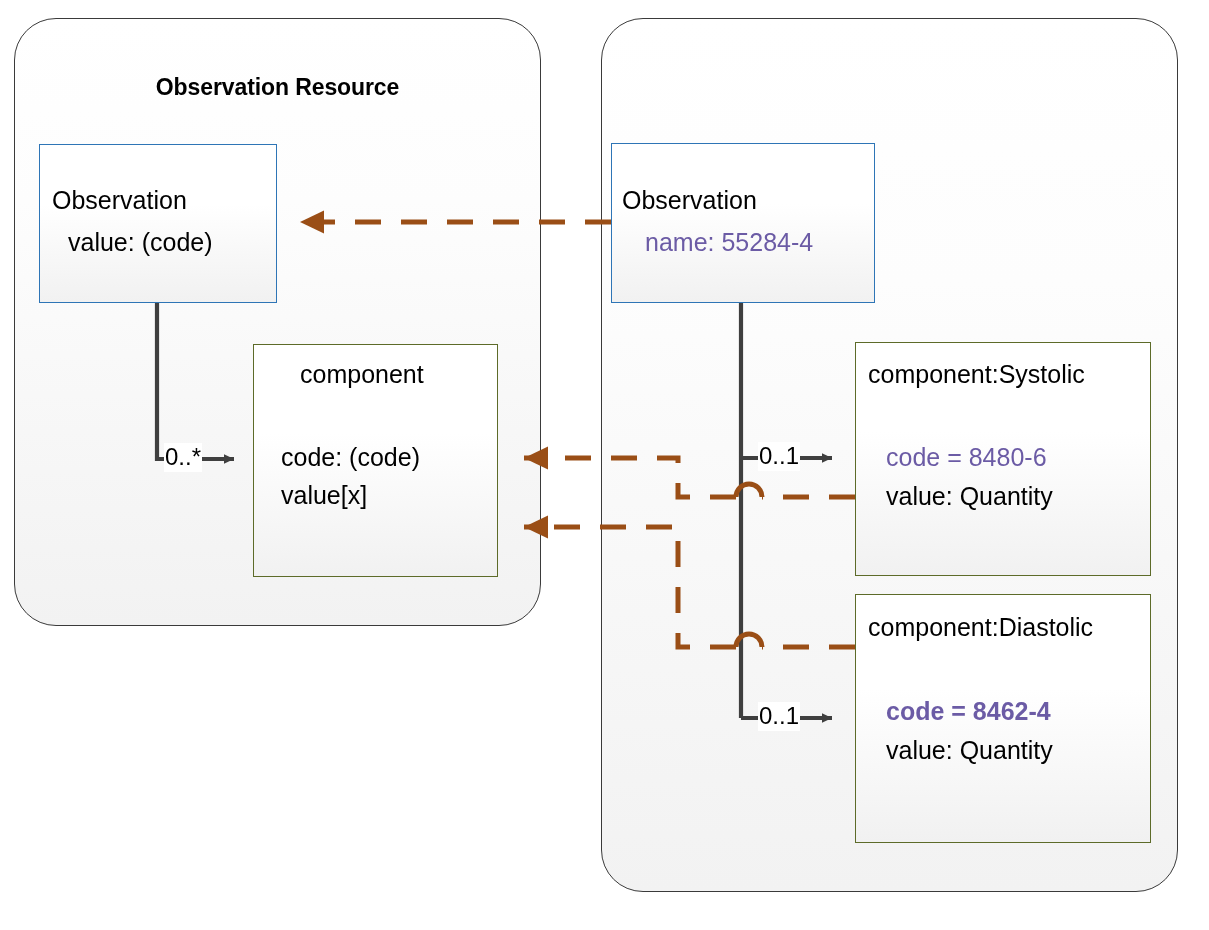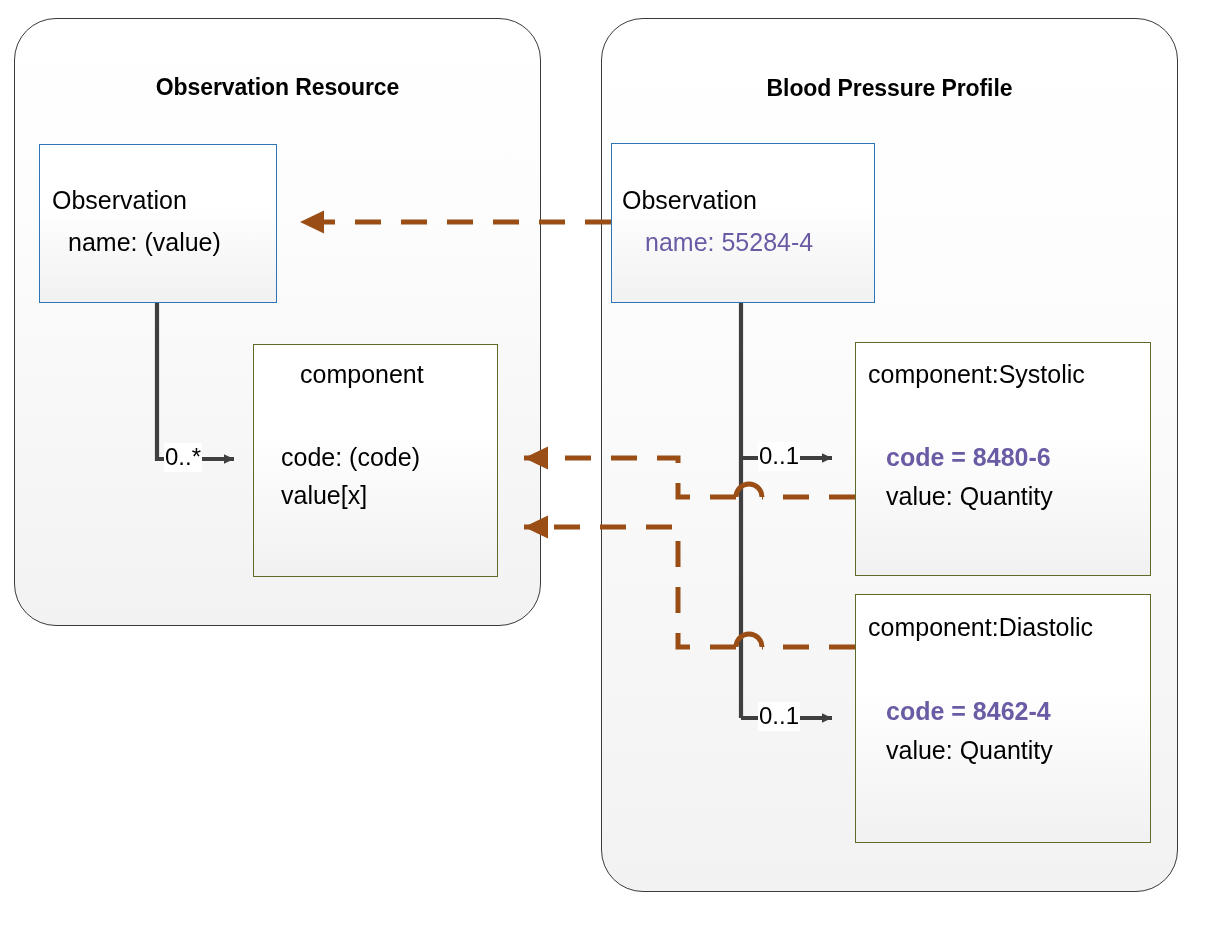--- a/index.html
+++ b/index.html
@@ -92,7 +92,6 @@
   <div class="package" id="pkg-blood-pressure"></div>
 
   <div class="package-title" style="left:14px; width:527px; top:74px;">Observation Resource</div>
-  <div class="package-title" style="left:601px; width:577px; top:75px;">Blood Pressure Profile</div>
 
   <svg class="layer" viewBox="0 0 1209 930">
     <defs>

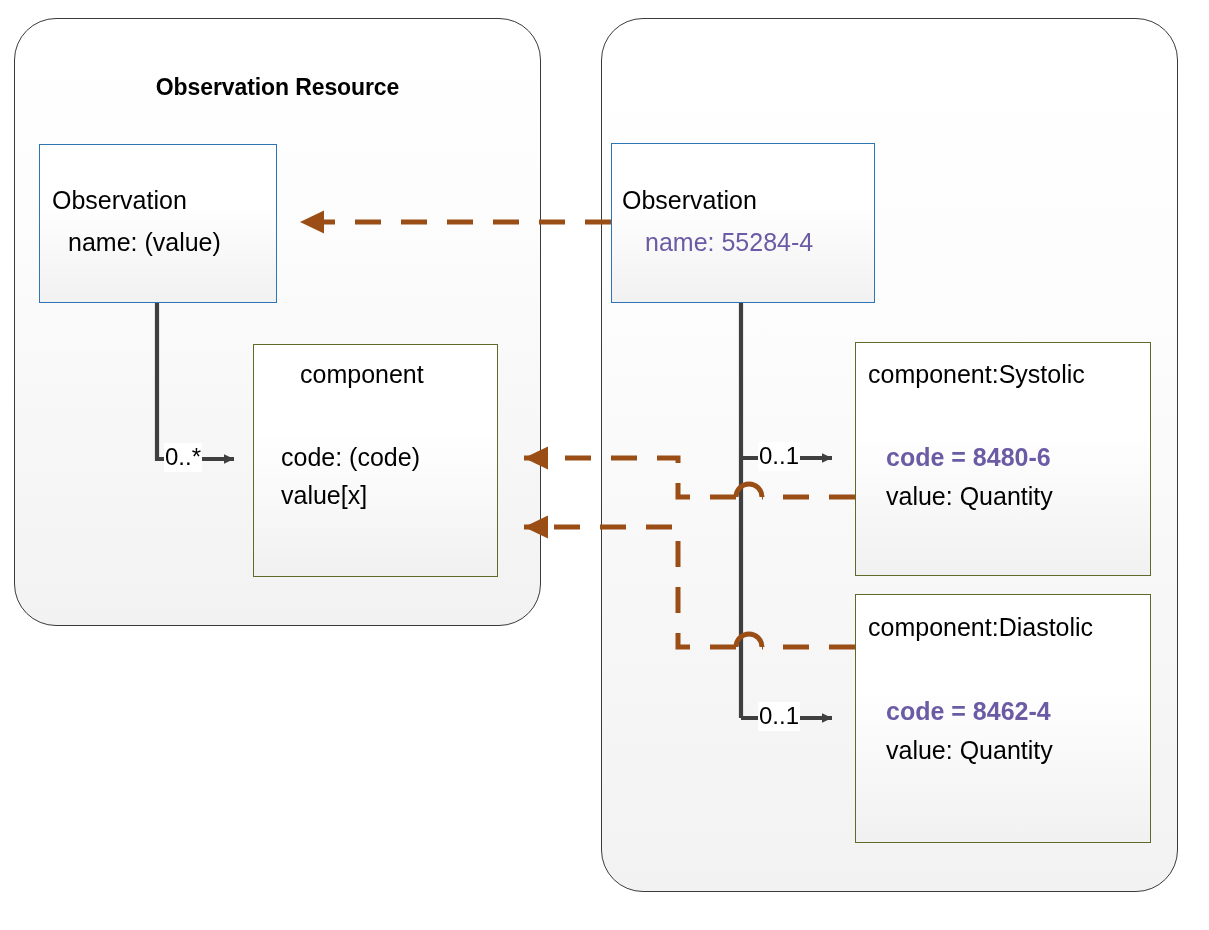--- a/index.html
+++ b/index.html
@@ -134,7 +134,7 @@
 
   <div class="classbox blue" id="cb-observation-base" style="left:39px; top:144px; width:238px; height:159px;"></div>
   <div class="cb-title" style="left:52px; top:188px;">Observation</div>
-  <div class="cb-attr" style="left:68px; top:228px;">name: (value)</div>
+  <div class="cb-attr" style="left:68px; top:228px;">value: (code)</div>
 
   <div class="classbox olive" id="cb-component-base" style="left:253px; top:344px; width:245px; height:233px;"></div>
   <div class="cb-title" style="left:268px; top:362px;margin-left:32px;">component</div>

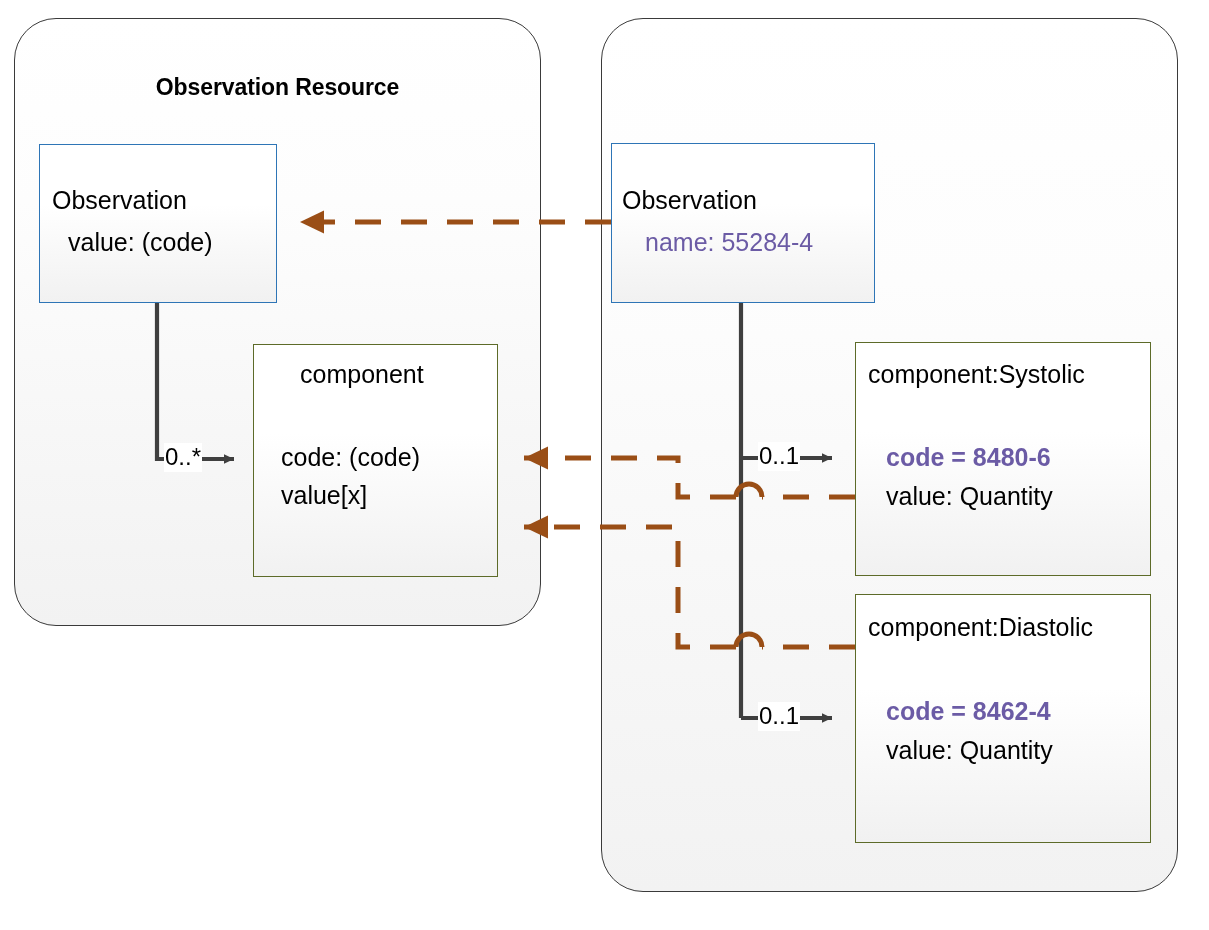--- a/index.html
+++ b/index.html
@@ -147,7 +147,7 @@
 
   <div class="classbox olive" id="cb-component-systolic" style="left:855px; top:342px; width:296px; height:234px;"></div>
   <div class="cb-title" style="left:868px; top:362px;">component:Systolic</div>
-  <div class="cb-attr accent" style="left:886px; top:443px;font-weight:bold;">code = 8480-6</div>
+  <div class="cb-attr accent" style="left:886px; top:443px;">code = 8480-6</div>
   <div class="cb-attr" style="left:886px; top:482px;">value: Quantity</div>
 
   <div class="classbox olive" id="cb-component-diastolic" style="left:855px; top:594px; width:296px; height:249px;"></div>

